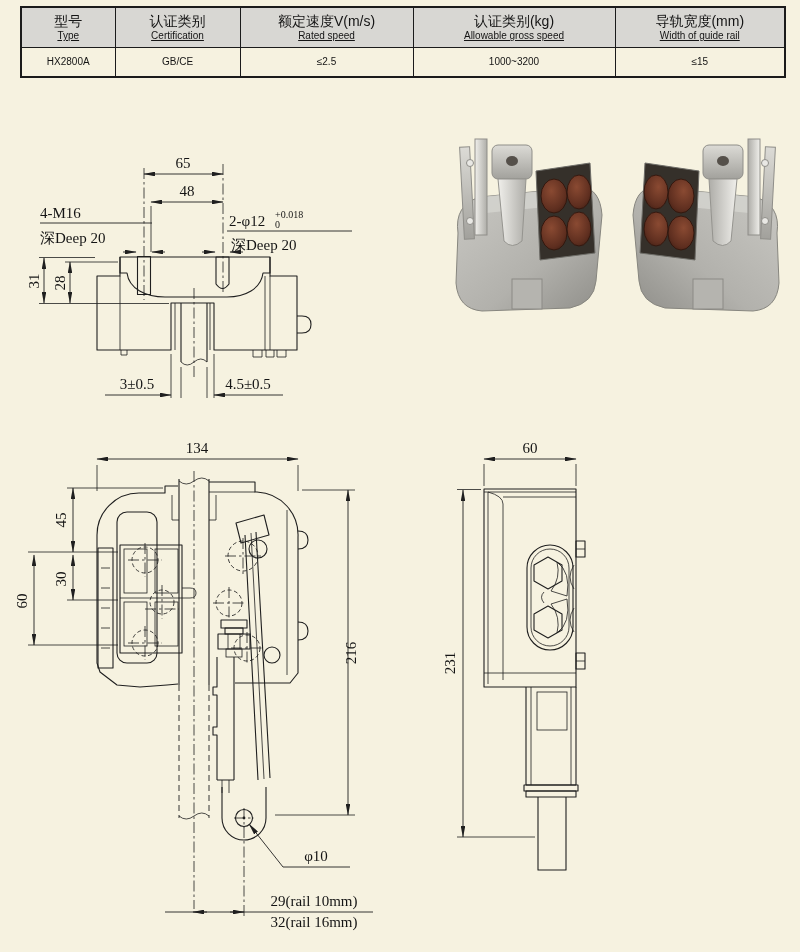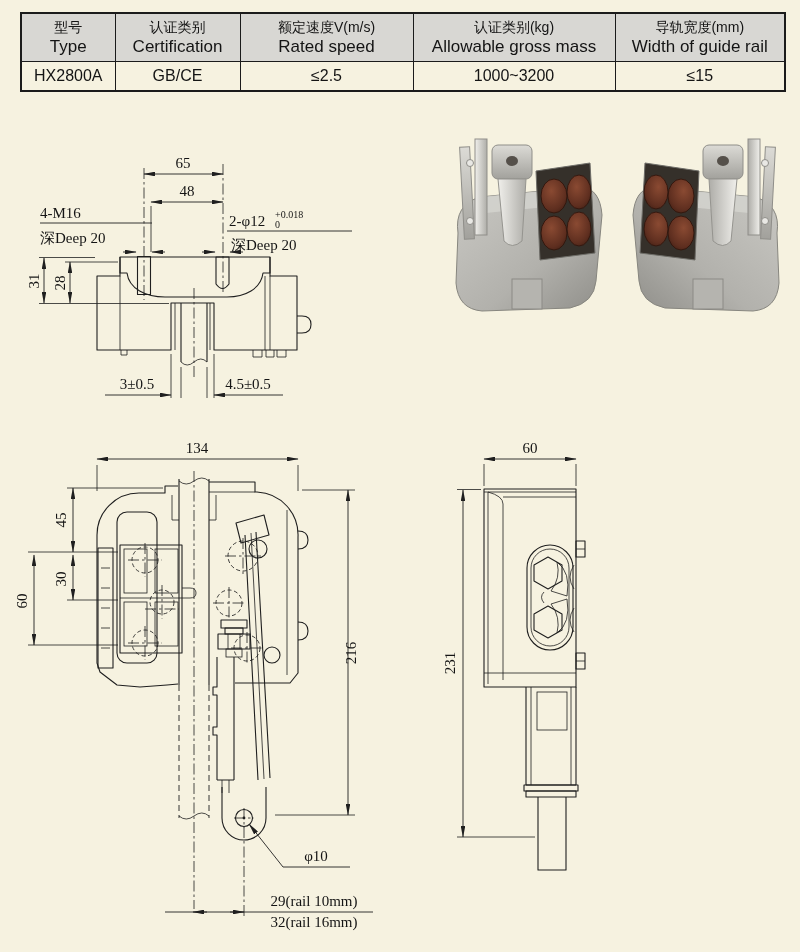--- a/index.html
+++ b/index.html
@@ -11,7 +11,7 @@
   }
   
   table.spec{
-    position:absolute;left:20px;top:12px;width:766px;
+    position:absolute;left:20px;top:6px;width:766px;
     border-collapse:collapse;table-layout:fixed;
     border:2px solid #1b1b1b;
   }

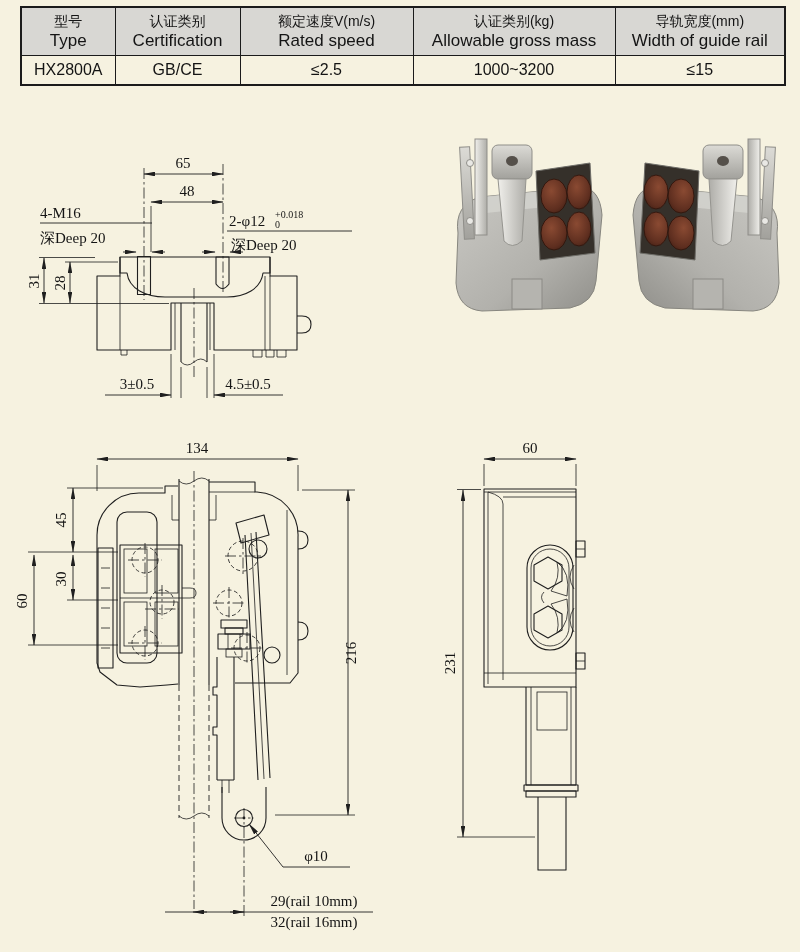--- a/index.html
+++ b/index.html
@@ -21,7 +21,7 @@
   }
   table.spec th{background:#d8d7d3;font-weight:normal;padding:4px 2px;}
   .hzh{font-size:14px;line-height:1.3;}
-  .hen{font-size:17px;line-height:1.25;}
+  .hen{font-size:10px;line-height:1.25;text-decoration:underline;}
   table.spec td{height:28px;font-size:16px;background:transparent;}
   
   svg{position:absolute;overflow:visible;}

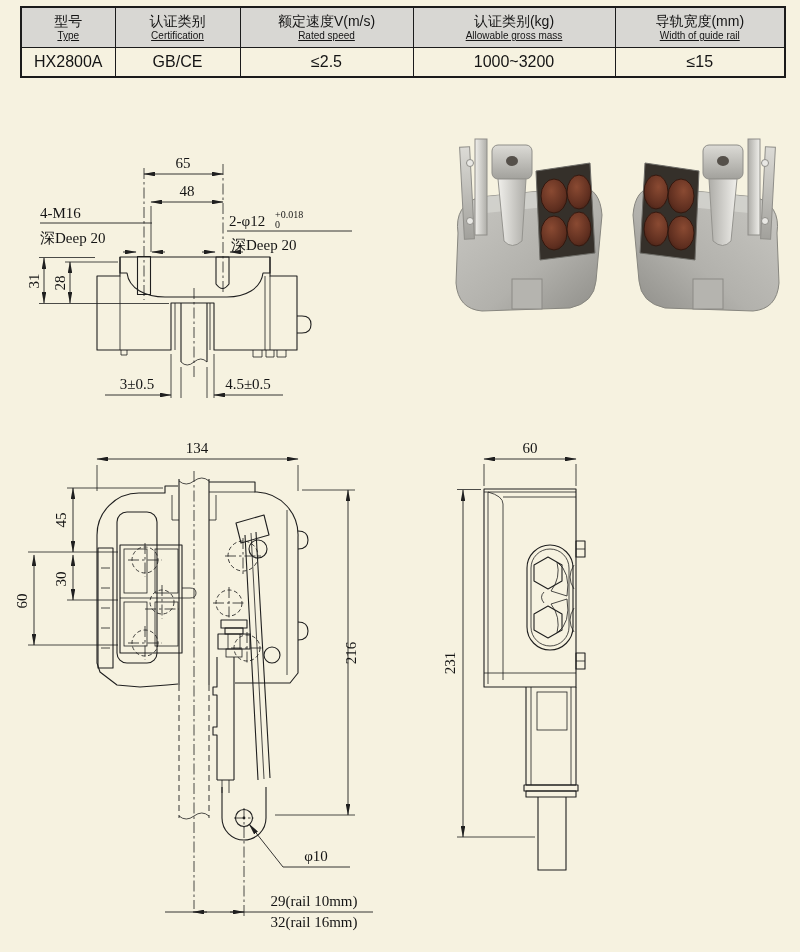--- a/index.html
+++ b/index.html
@@ -61,7 +61,7 @@
       </th>
       <th>
         <div class="hzh">认证类别(kg)</div>
-        <div class="hen">Allowable gross mass</div>
+        <div class="hen">Allowable gross speed</div>
       </th>
       <th>
         <div class="hzh">导轨宽度(mm)</div>

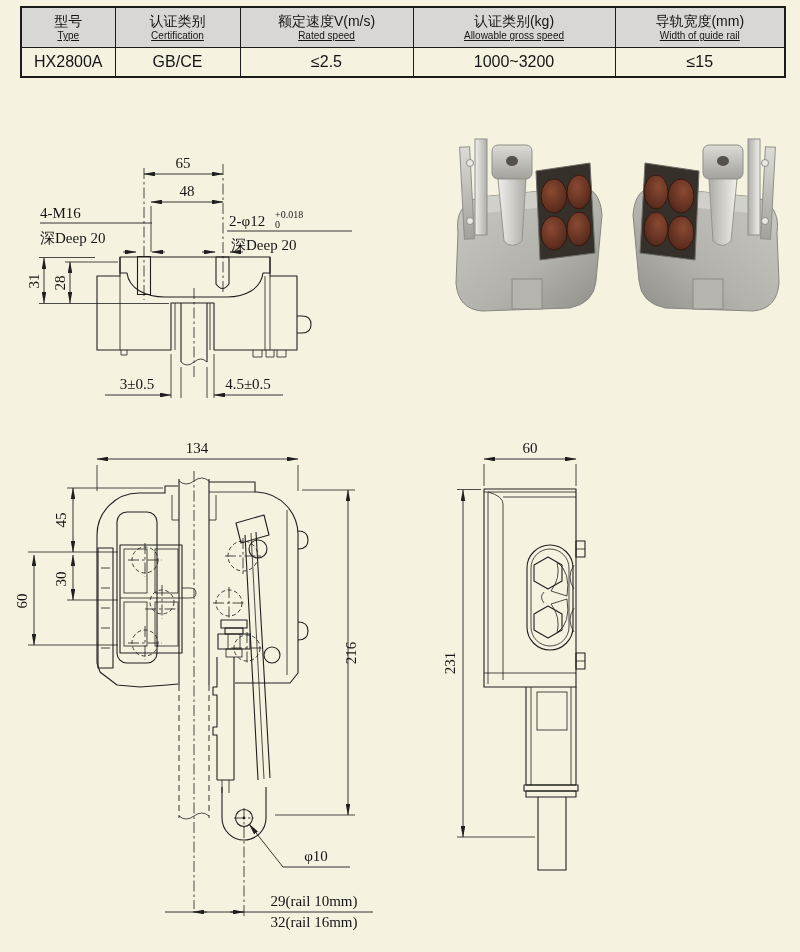--- a/index.html
+++ b/index.html
@@ -22,7 +22,7 @@
   table.spec th{background:#d8d7d3;font-weight:normal;padding:4px 2px;}
   .hzh{font-size:14px;line-height:1.3;}
   .hen{font-size:10px;line-height:1.25;text-decoration:underline;}
-  table.spec td{height:28px;font-size:16px;background:transparent;}
+  table.spec td{height:28px;font-size:10px;background:transparent;}
   
   svg{position:absolute;overflow:visible;}
   .ln{fill:none;stroke:#1f1f1f;stroke-width:1.1;stroke-linejoin:round;}

